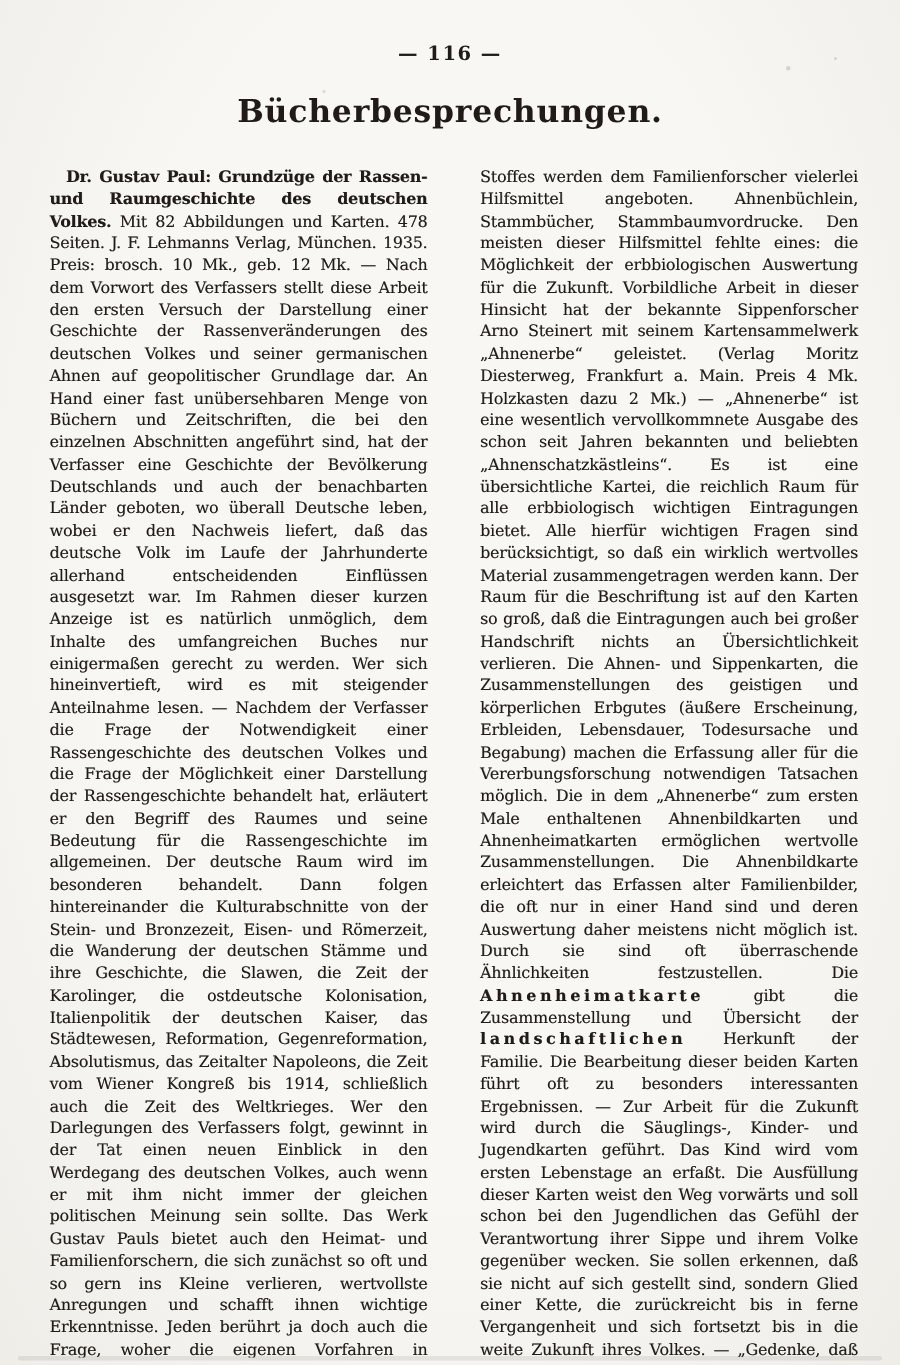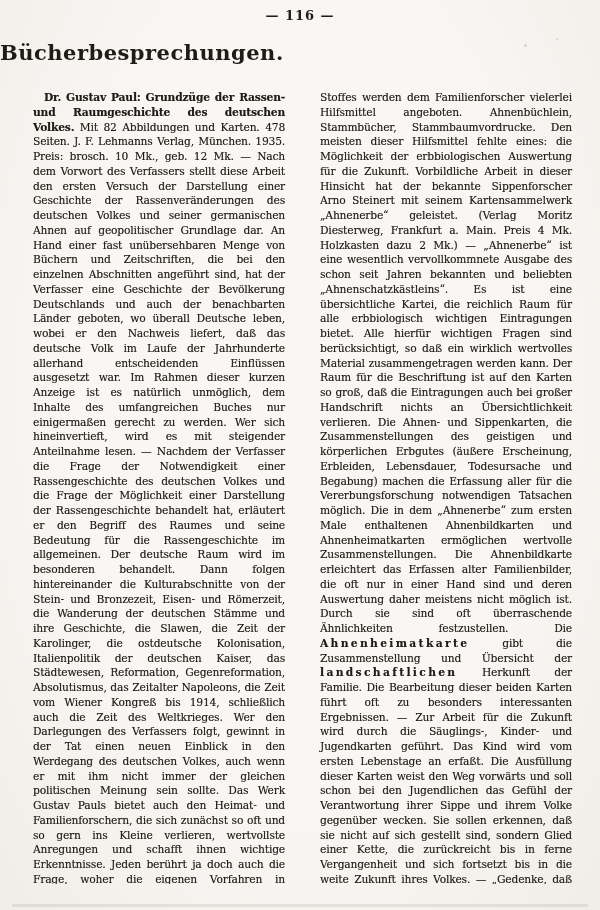--- a/index.html
+++ b/index.html
@@ -21,7 +21,7 @@
     overflow: hidden;
   }
   .pagenum {
-    padding-top: 8px;
+    padding-top: 29px;
     text-align: center;
     font-weight: bold;
     font-size: 13px;

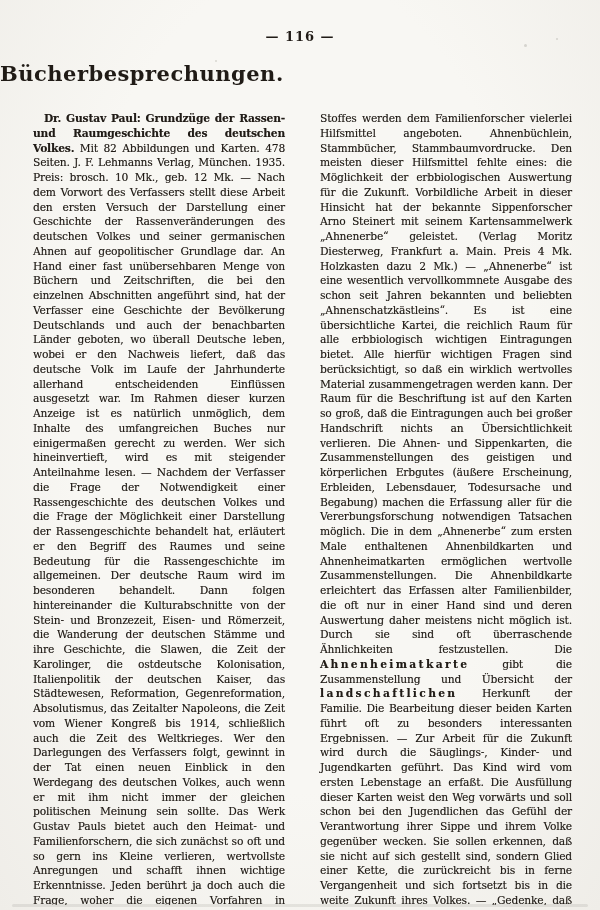--- a/index.html
+++ b/index.html
@@ -29,7 +29,7 @@
   }
   .heading {
     margin: 17px 0 0 0;
-    text-align: left;
+    text-align: center;
     font-size: 21px;
     font-weight: bold;
     letter-spacing: 0.5px;

